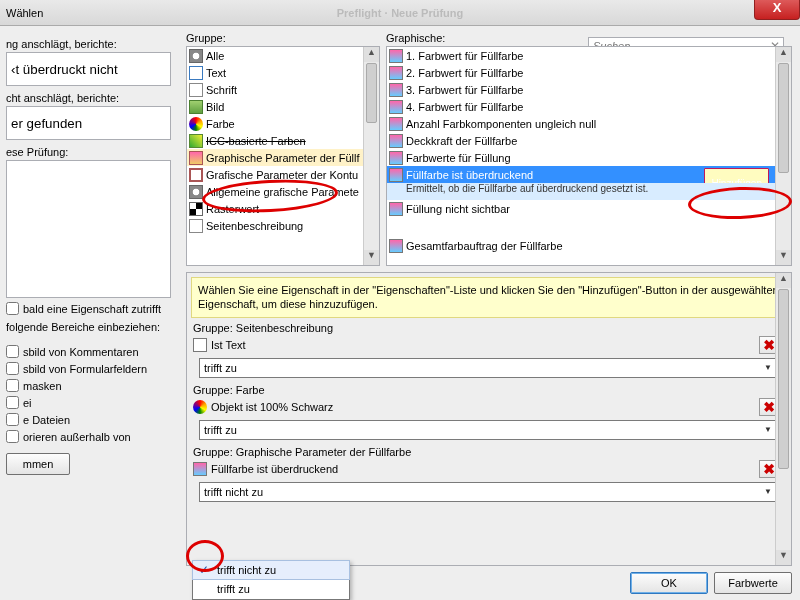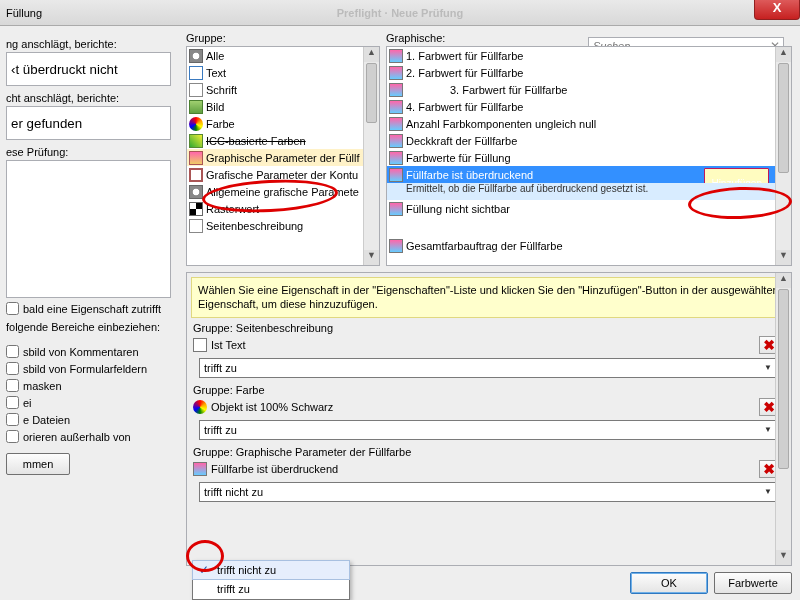--- a/index.html
+++ b/index.html
@@ -172,7 +172,7 @@
 <body>
 
 <div class="titlebar">
-  <span class="title">Füllung</span>
+  <span class="title">Wählen</span>
   <span class="ghost-title">Preflight · Neue Prüfung</span>
   <div class="close-btn">X</div>
 </div>

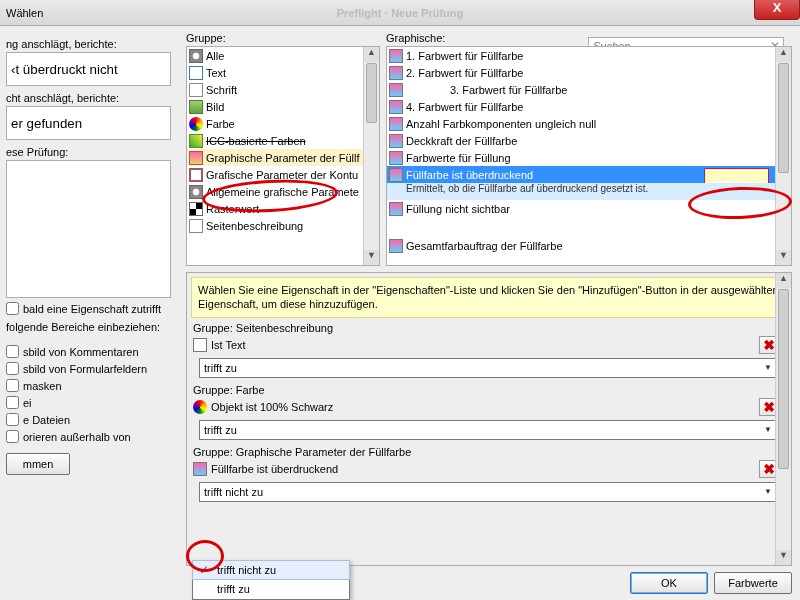--- a/index.html
+++ b/index.html
@@ -291,7 +291,7 @@
           <span class="ico i-swatch"></span>
           <span>2. Farbwert für Füllfarbe</span>
         </div>
-        <div class="li" style="position: relative; gap: 44px;">
+        <div class="li" style="position: relative;">
           <span class="ico i-swatch"></span>
           <span>3. Farbwert für Füllfarbe</span>
         </div>

